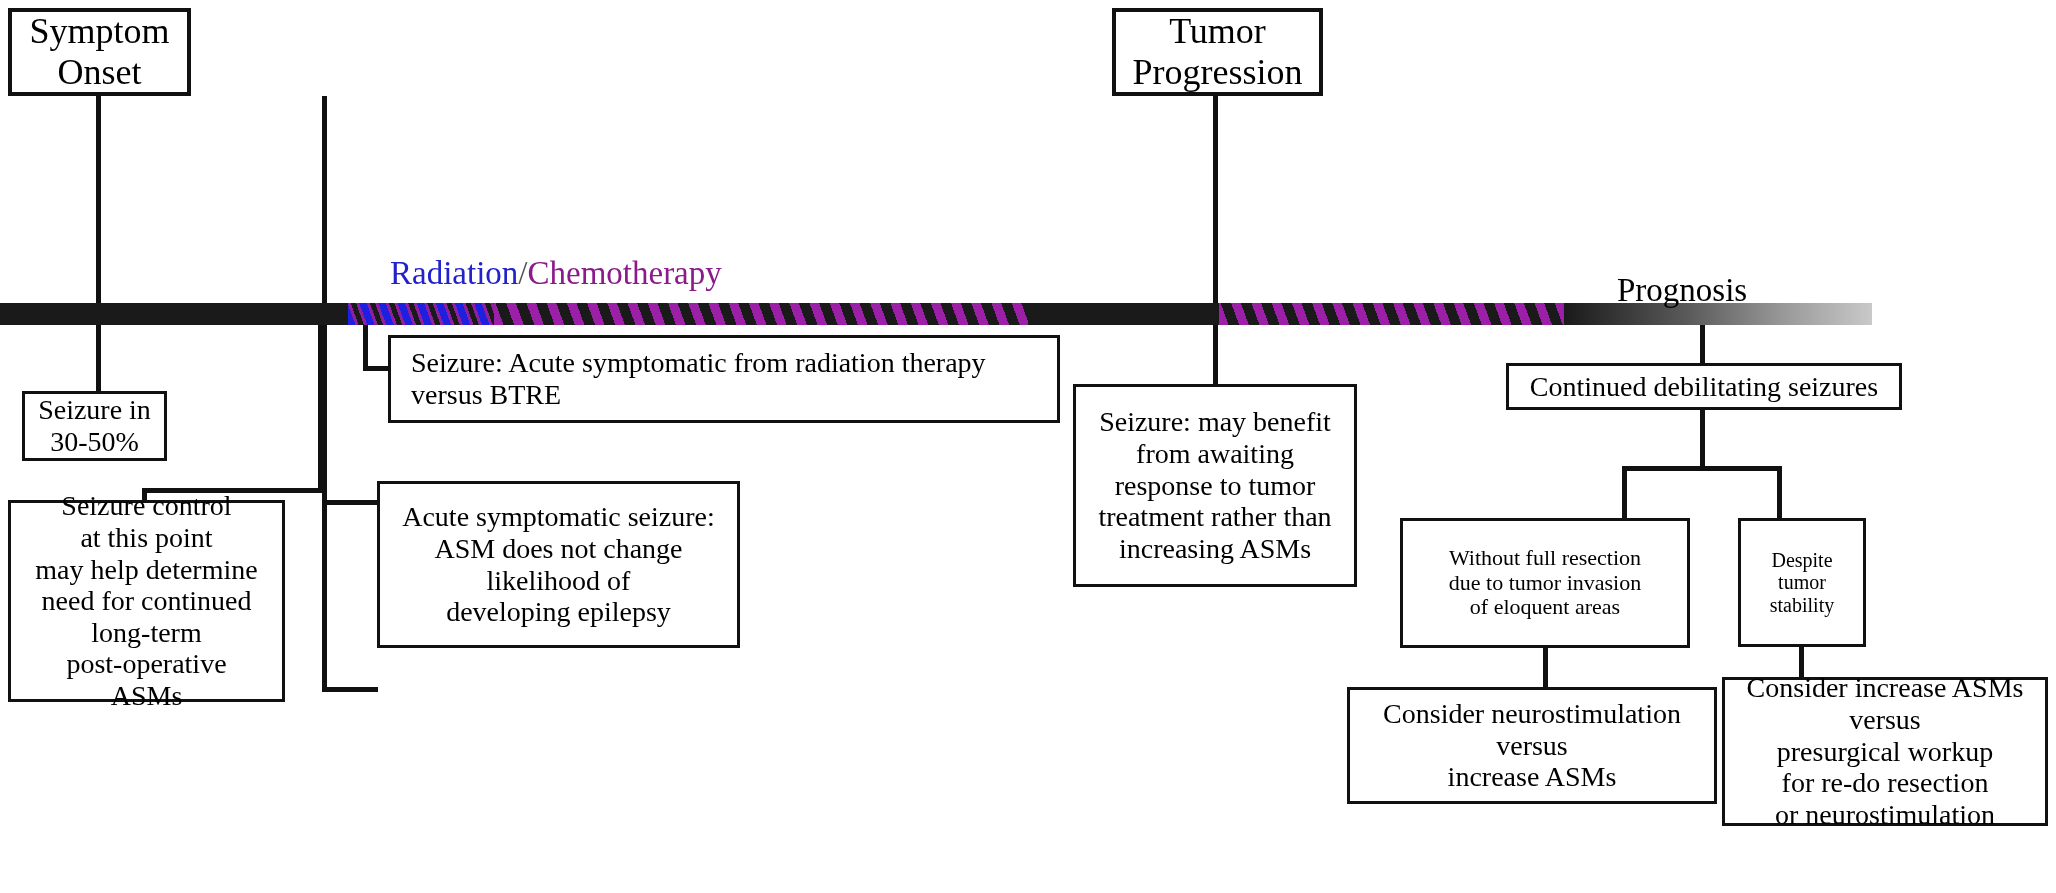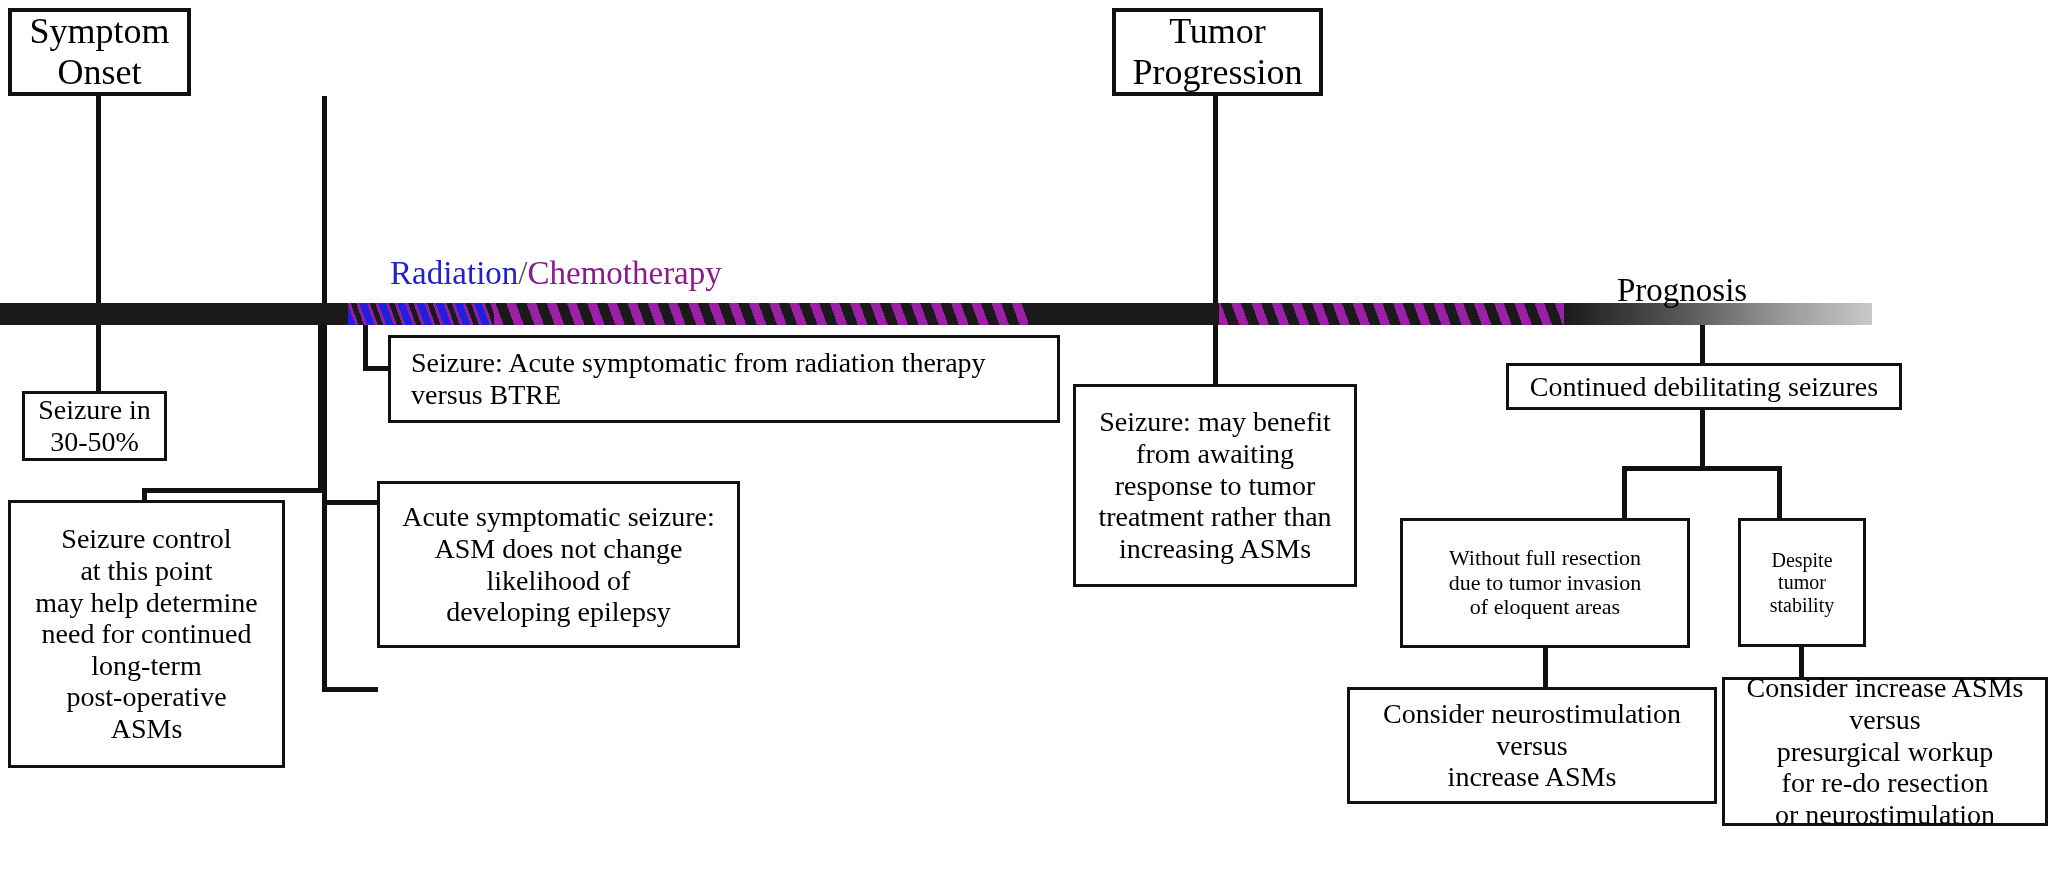--- a/index.html
+++ b/index.html
@@ -79,7 +79,7 @@
   <div class="v" style="left:318px;top:325px;height:163px;"></div>
   <div class="h" style="left:142px;top:488px;width:181px;"></div>
   <div class="v" style="left:142px;top:488px;height:13px;"></div>
-  <div class="box" style="left:8px;top:500px;width:277px;height:268px;font-size:28px;">Seizure control
+  <div class="box" style="left:8px;top:500px;width:277px;height:202px;font-size:28px;">Seizure control
 at this point
 may help determine
 need for continued

